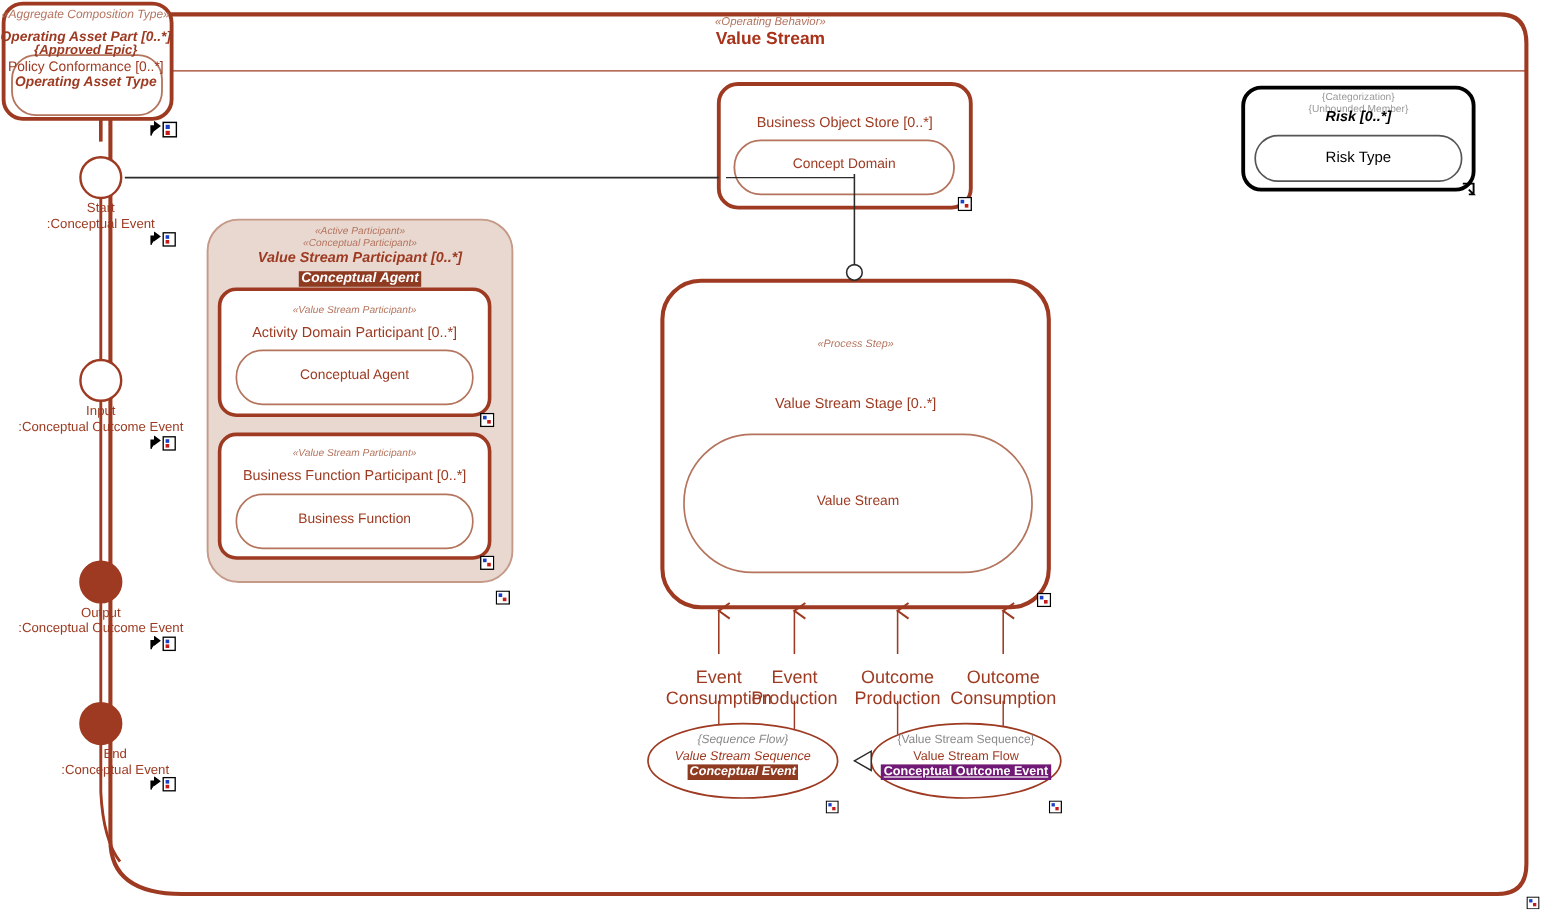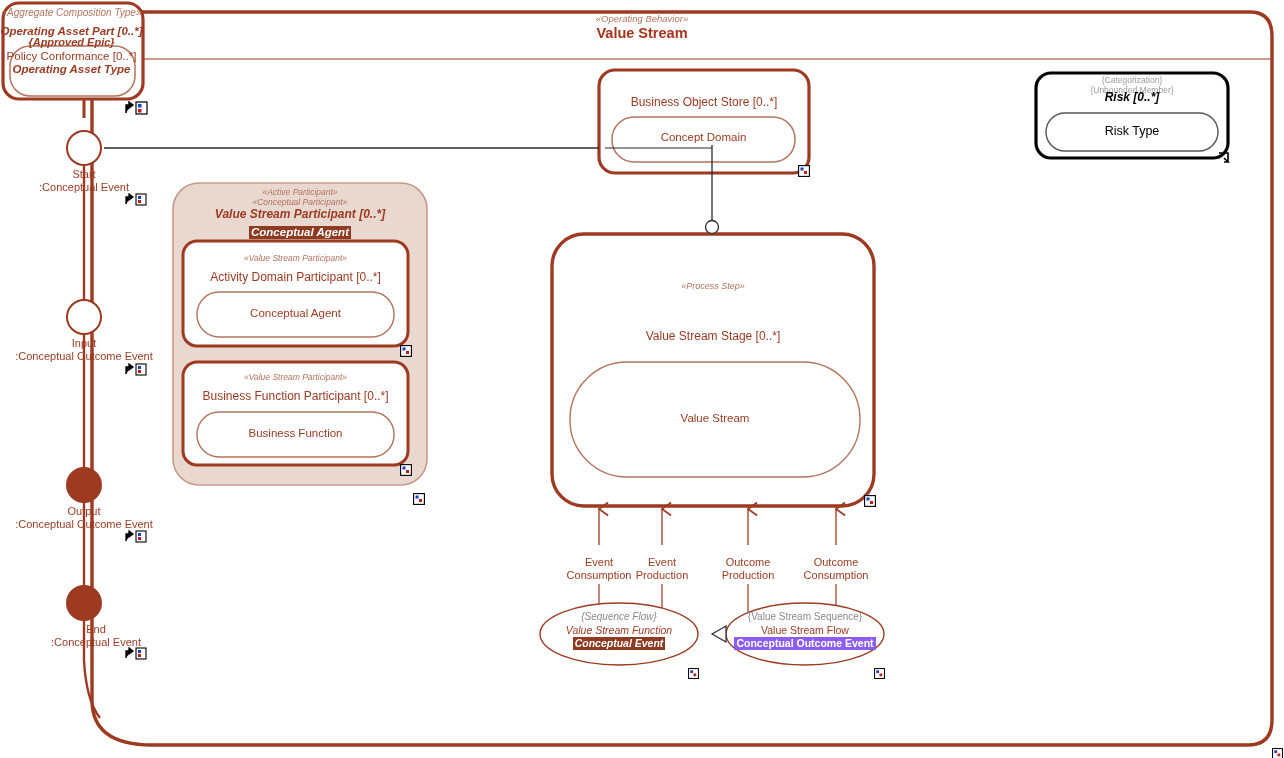--- a/index.html
+++ b/index.html
@@ -86,7 +86,7 @@
     line-height: 1.15;
   }
   .arrow-lbl {
-    font-size: 11px;
+    font-size: 15px;
     color: #9d3a21;
     text-align: center;
     line-height: 1.2;

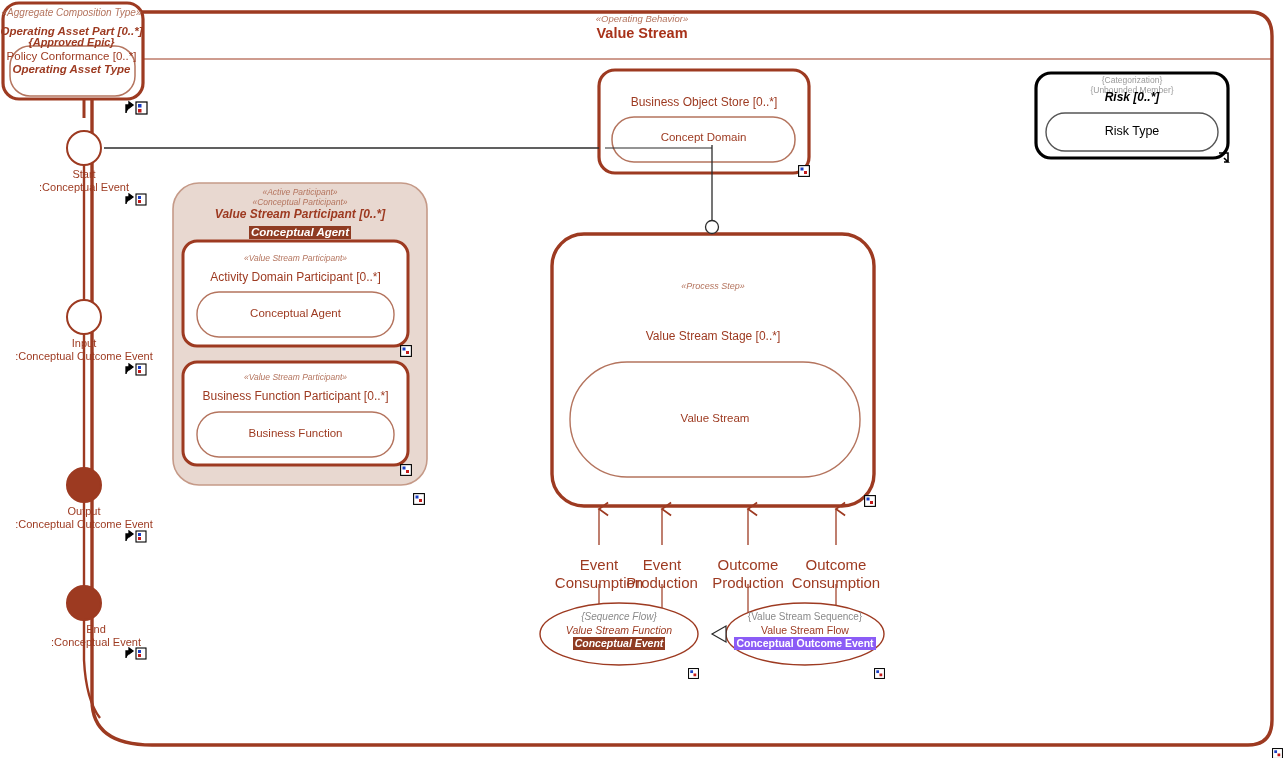--- a/index.html
+++ b/index.html
@@ -276,7 +276,7 @@
 
   <div class="ell-lbl" style="position:absolute; left:540px; top:611px; width:158px;">
     <div class="ell-st">{Sequence Flow}</div>
-    <div class="ell-nm-i">Value Stream Function</div>
+    <div class="ell-nm-i">Value Stream Sequence</div>
     <div><span class="hl" style="font-size:10.5px;">Conceptual Event</span></div>
   </div>
   <div class="ell-lbl" style="position:absolute; left:726px; top:611px; width:158px;">

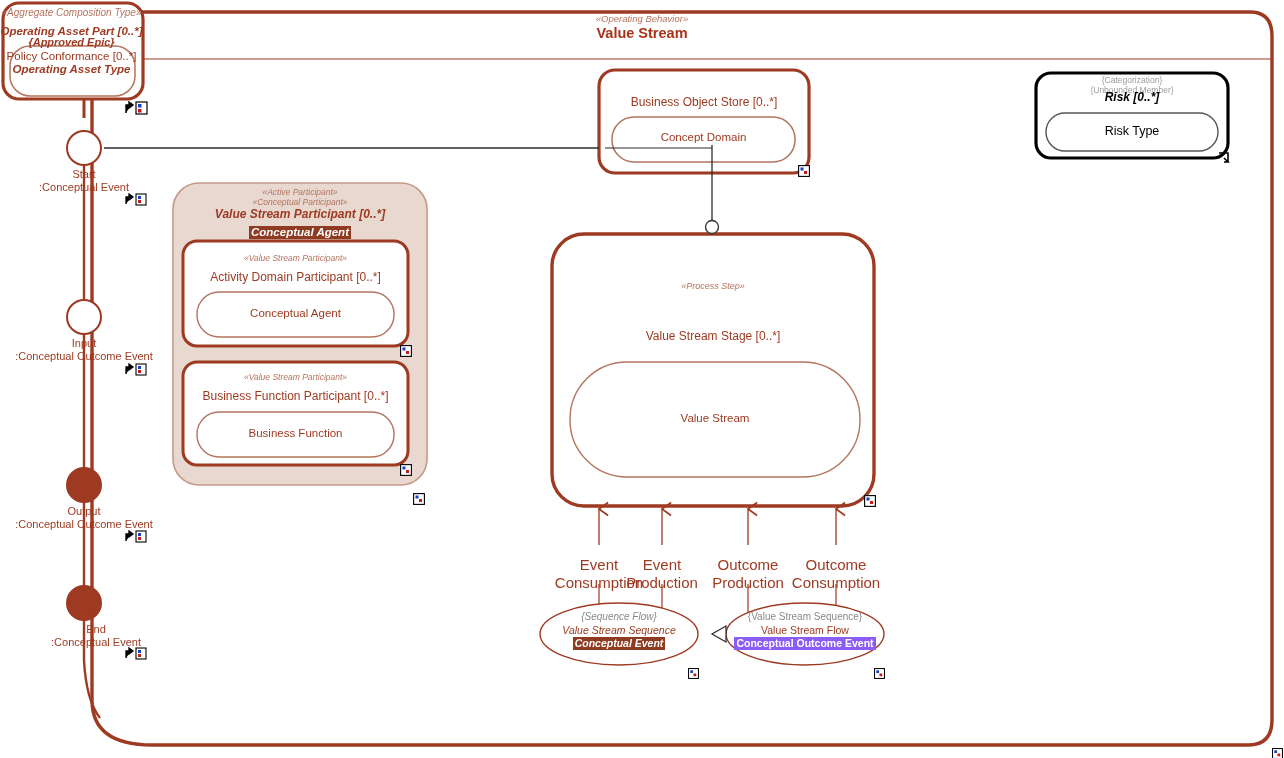--- a/index.html
+++ b/index.html
@@ -64,10 +64,11 @@
     display: inline-block;
   }
   .hl-plain {
-    background: #8b5cf6;
+    background: #701a75;
     color: #ffffff;
     padding: 0 2px;
     display: inline-block;
+    text-decoration: underline;
   }
   .blk-nm {
     font-size: 12px;

